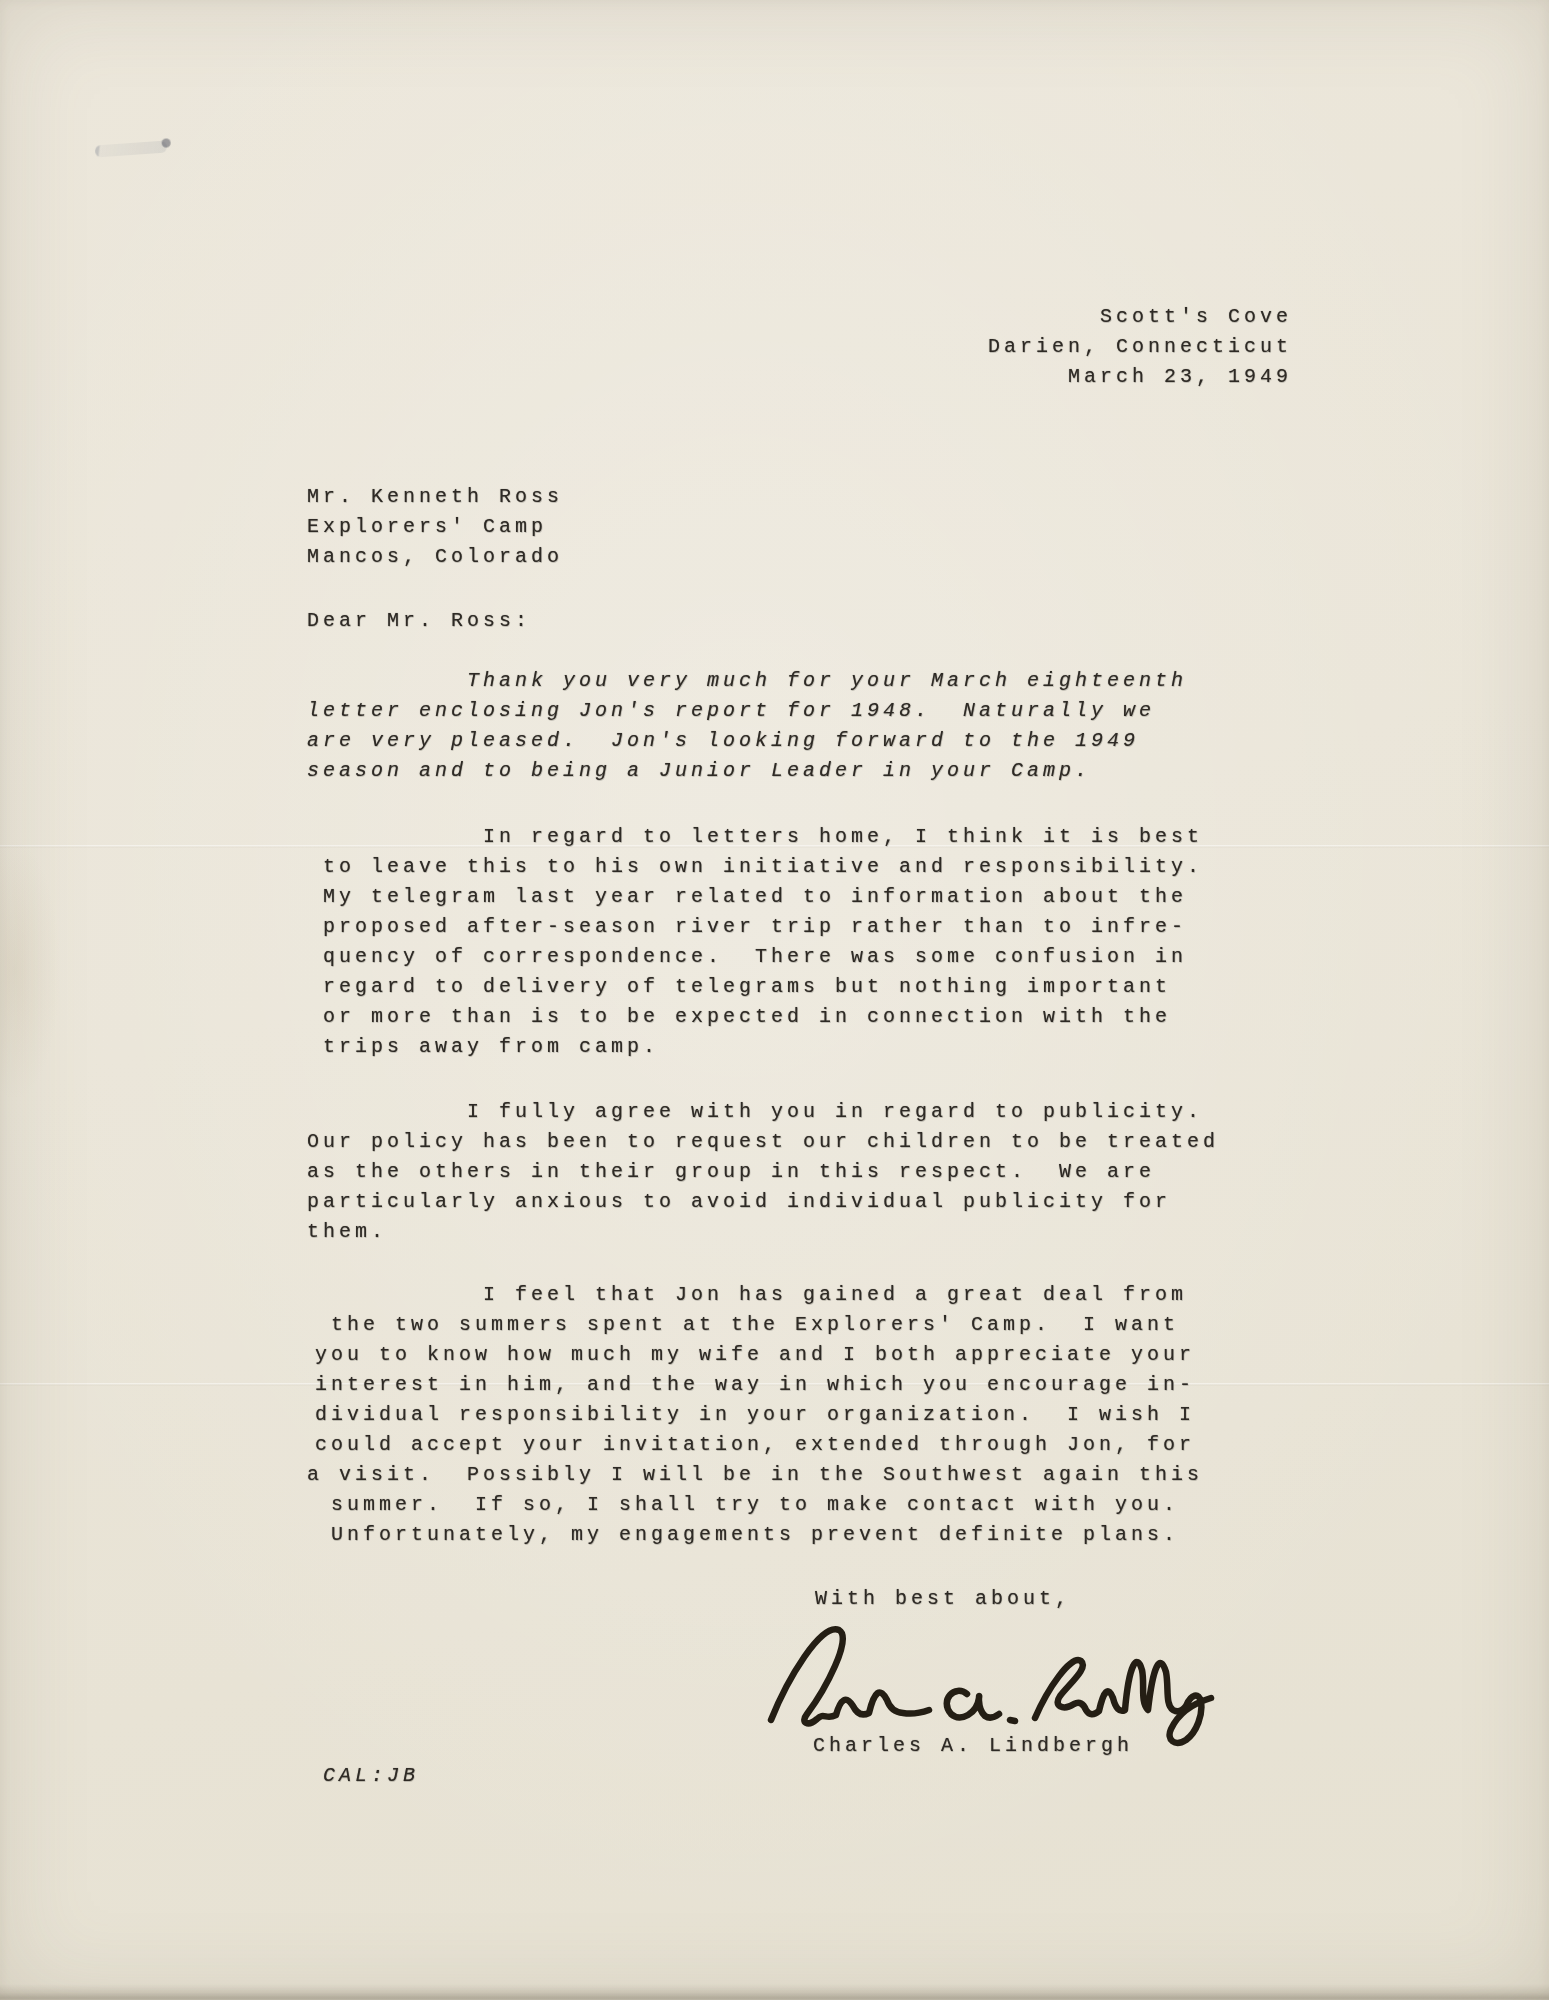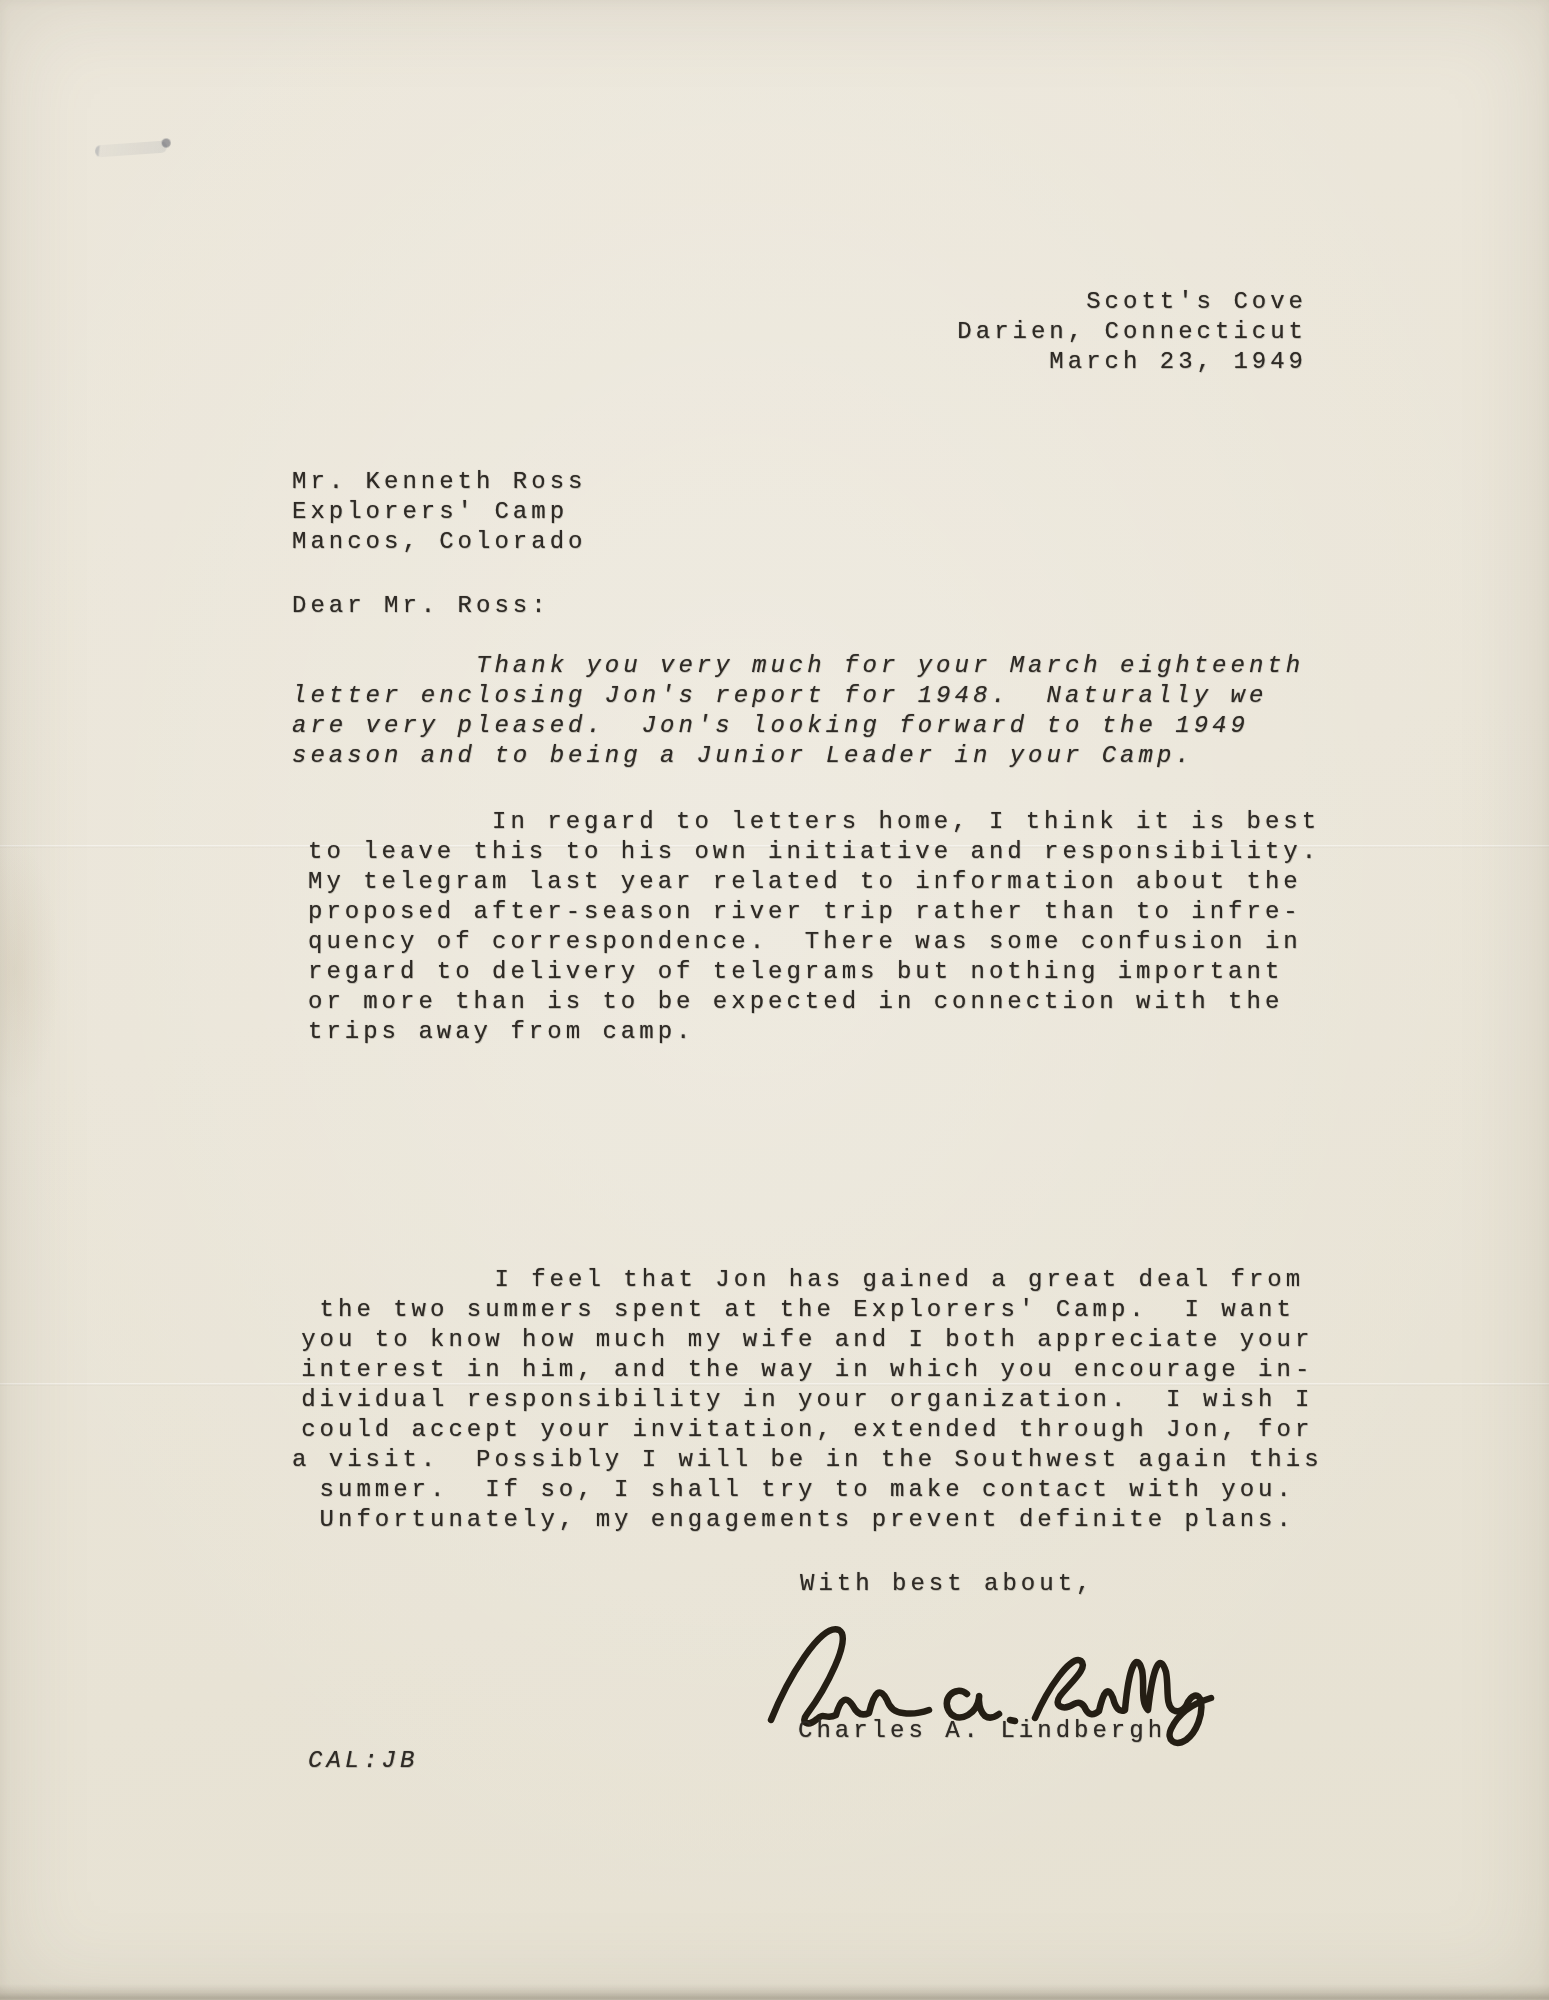--- a/index.html
+++ b/index.html
@@ -18,10 +18,10 @@
     box-shadow:inset 0 0 90px rgba(120,110,90,0.18), inset 0 0 12px rgba(120,110,90,0.10);
   }
   .tblock{
-    position:absolute;margin:0;
+    position:absolute;margin:15px;
     white-space:pre;
     font-family:inherit;
-    font-size:24px;line-height:30px;letter-spacing:4px;
+    font-size:20px;line-height:30px;letter-spacing:4px;
     color:#2e2a25;
     text-shadow:0 0 1px rgba(46,42,37,0.55), 0.6px 0.6px 0 rgba(46,42,37,0.18);
   }

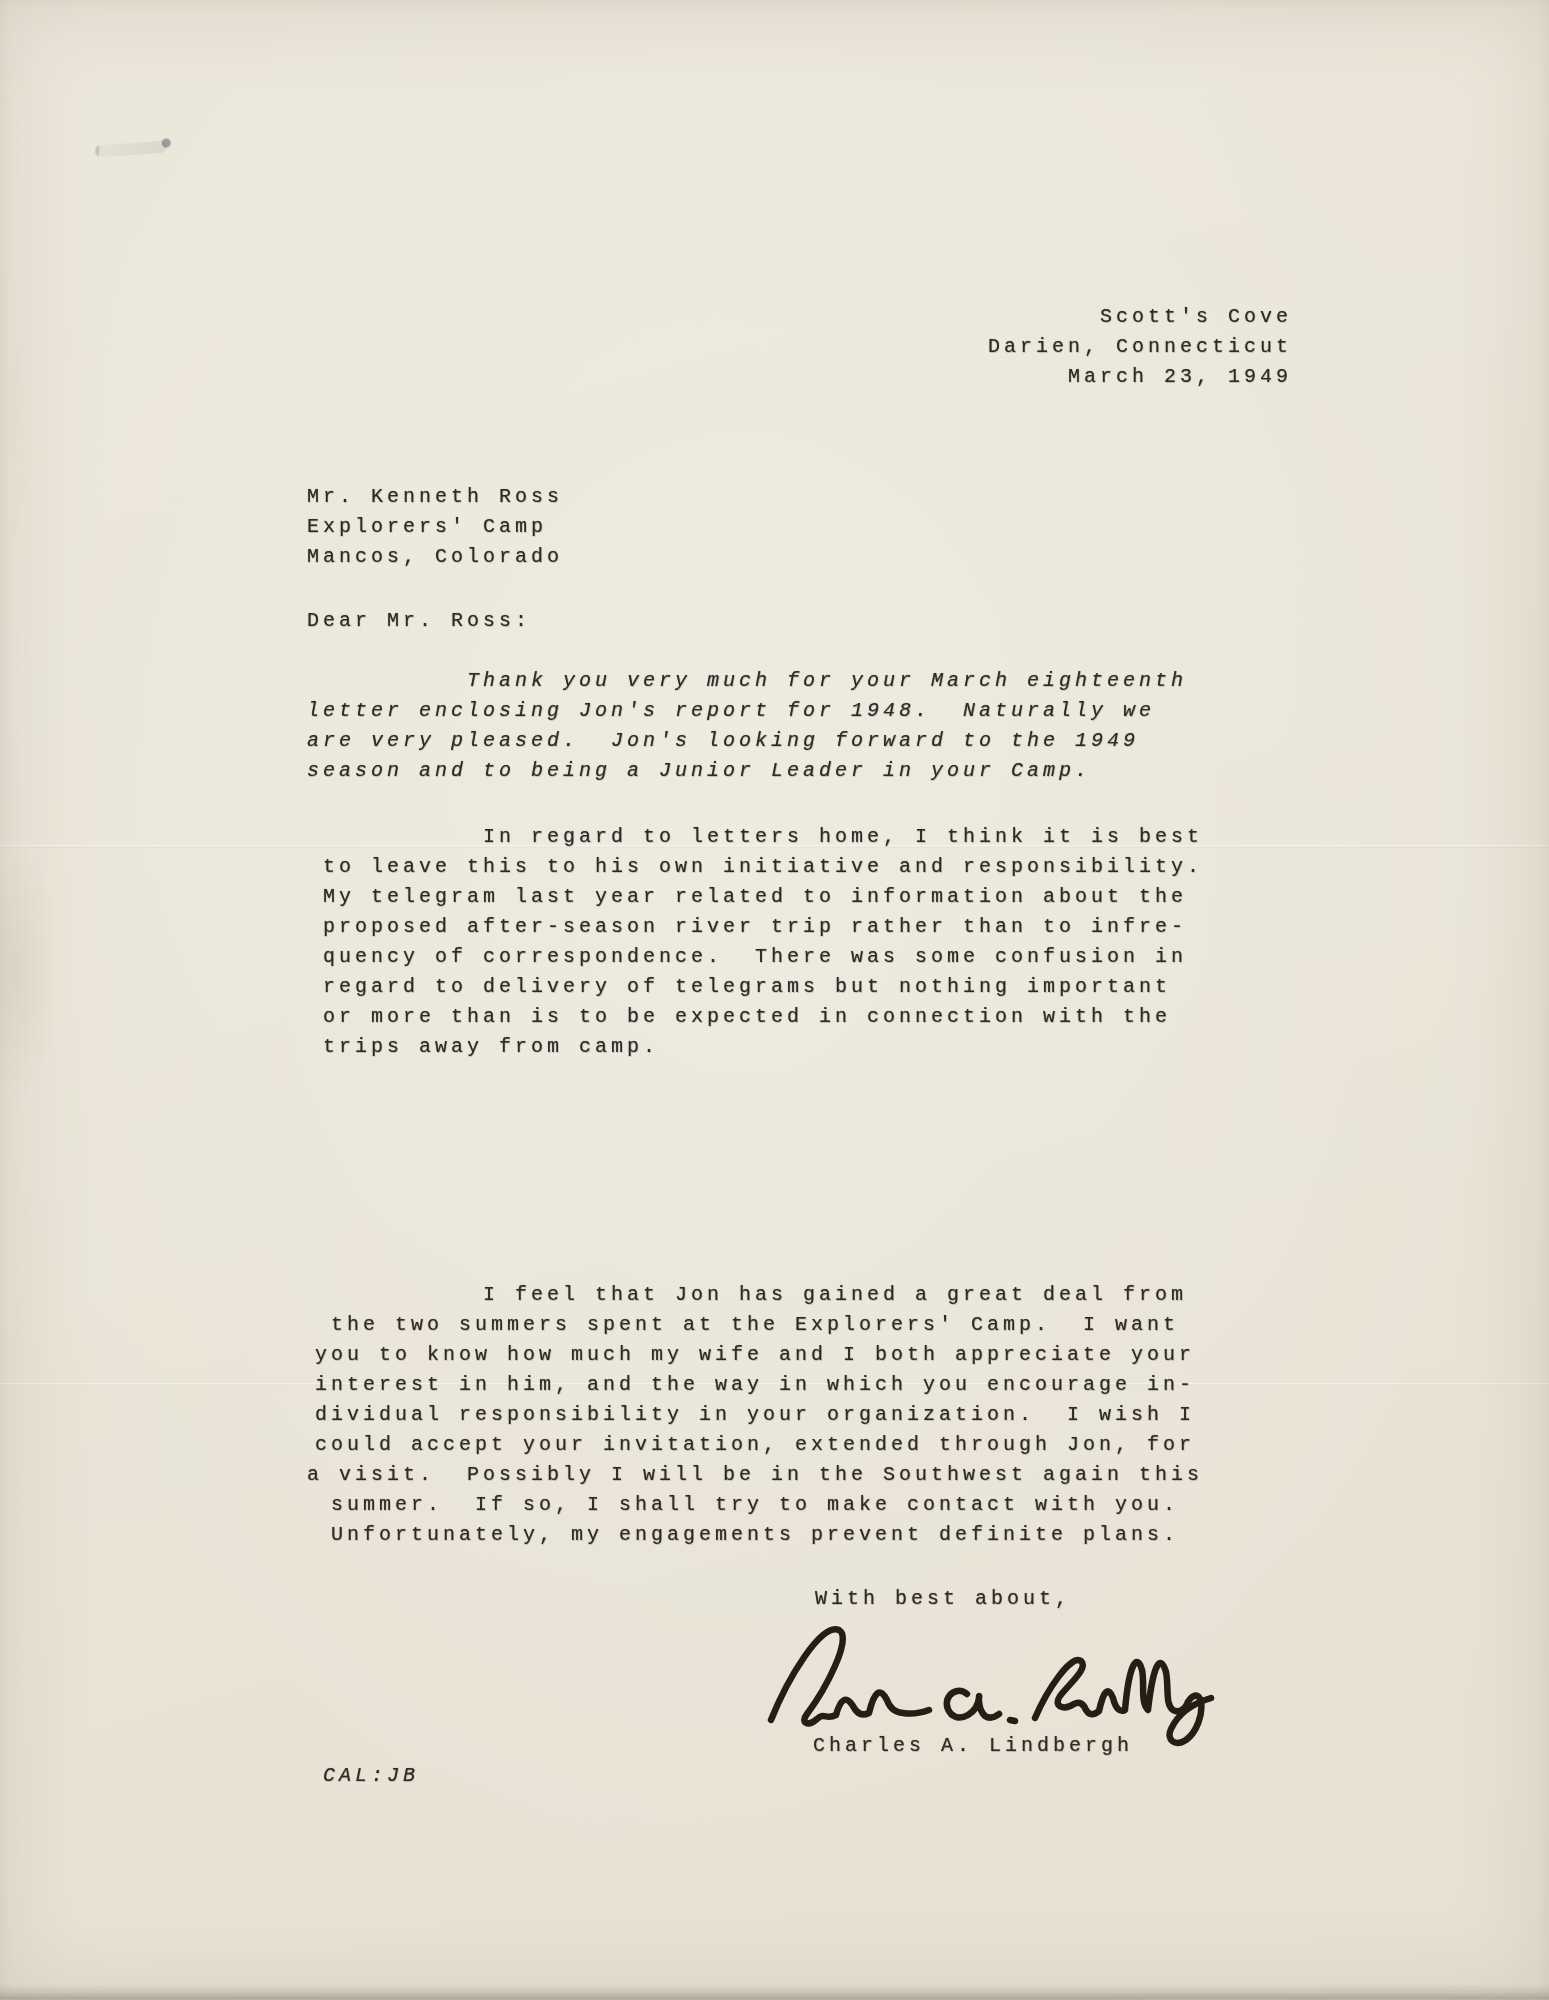--- a/index.html
+++ b/index.html
@@ -84,6 +84,11 @@
 or more than is to be expected in connection with the
 trips away from camp.</pre>
 
+  <pre class="tblock para3">          I fully agree with you in regard to publicity.
+Our policy has been to request our children to be treated
+as the others in their group in this respect.  We are
+particularly anxious to avoid individual publicity for
+them.</pre>
 
   <pre class="tblock para4">          I feel that Jon has gained a great deal from
 the two summers spent at the Explorers' Camp.  I want

